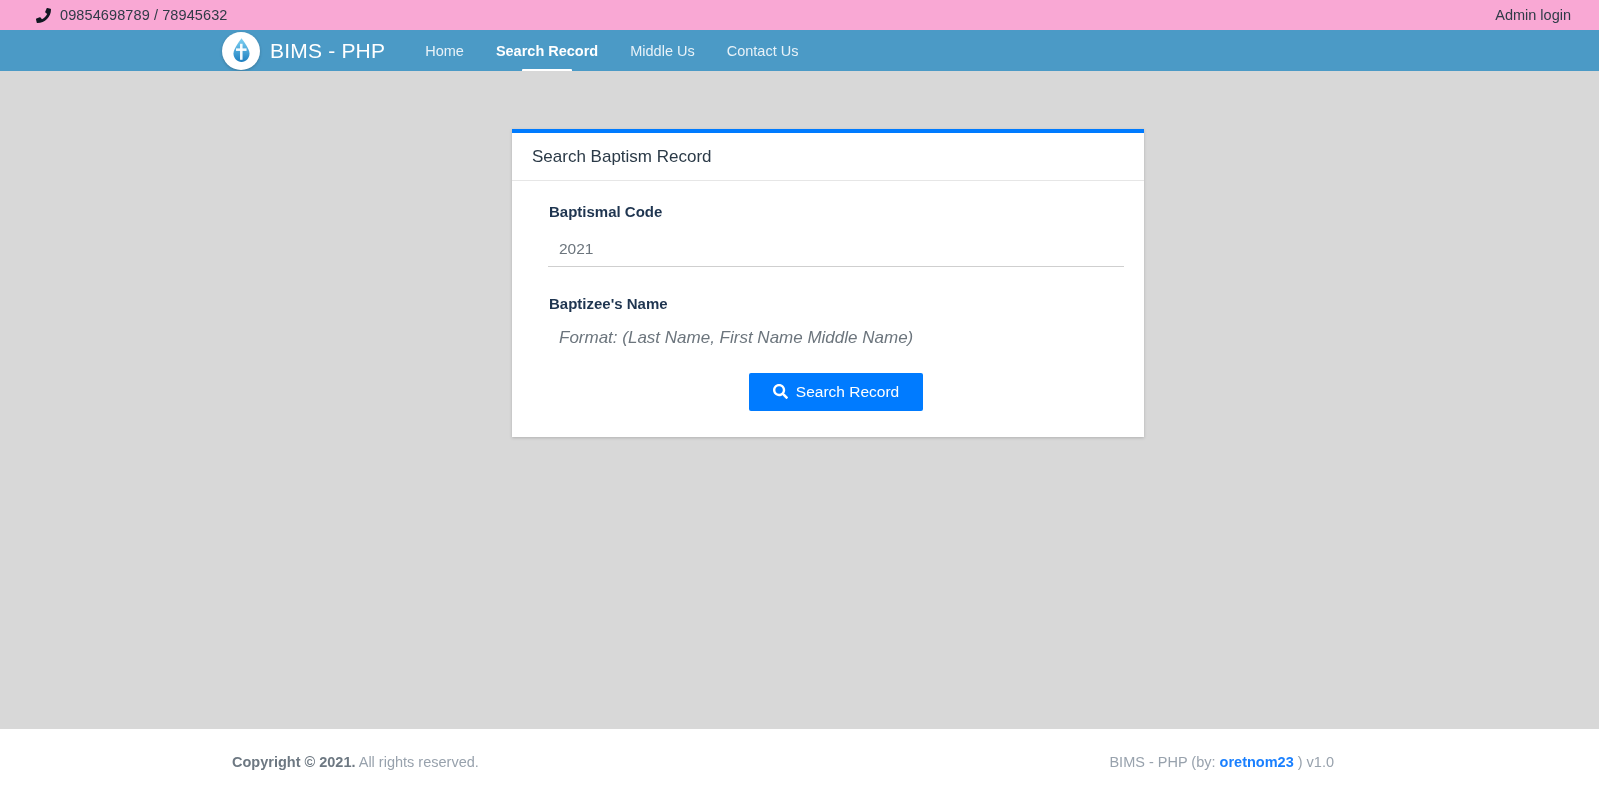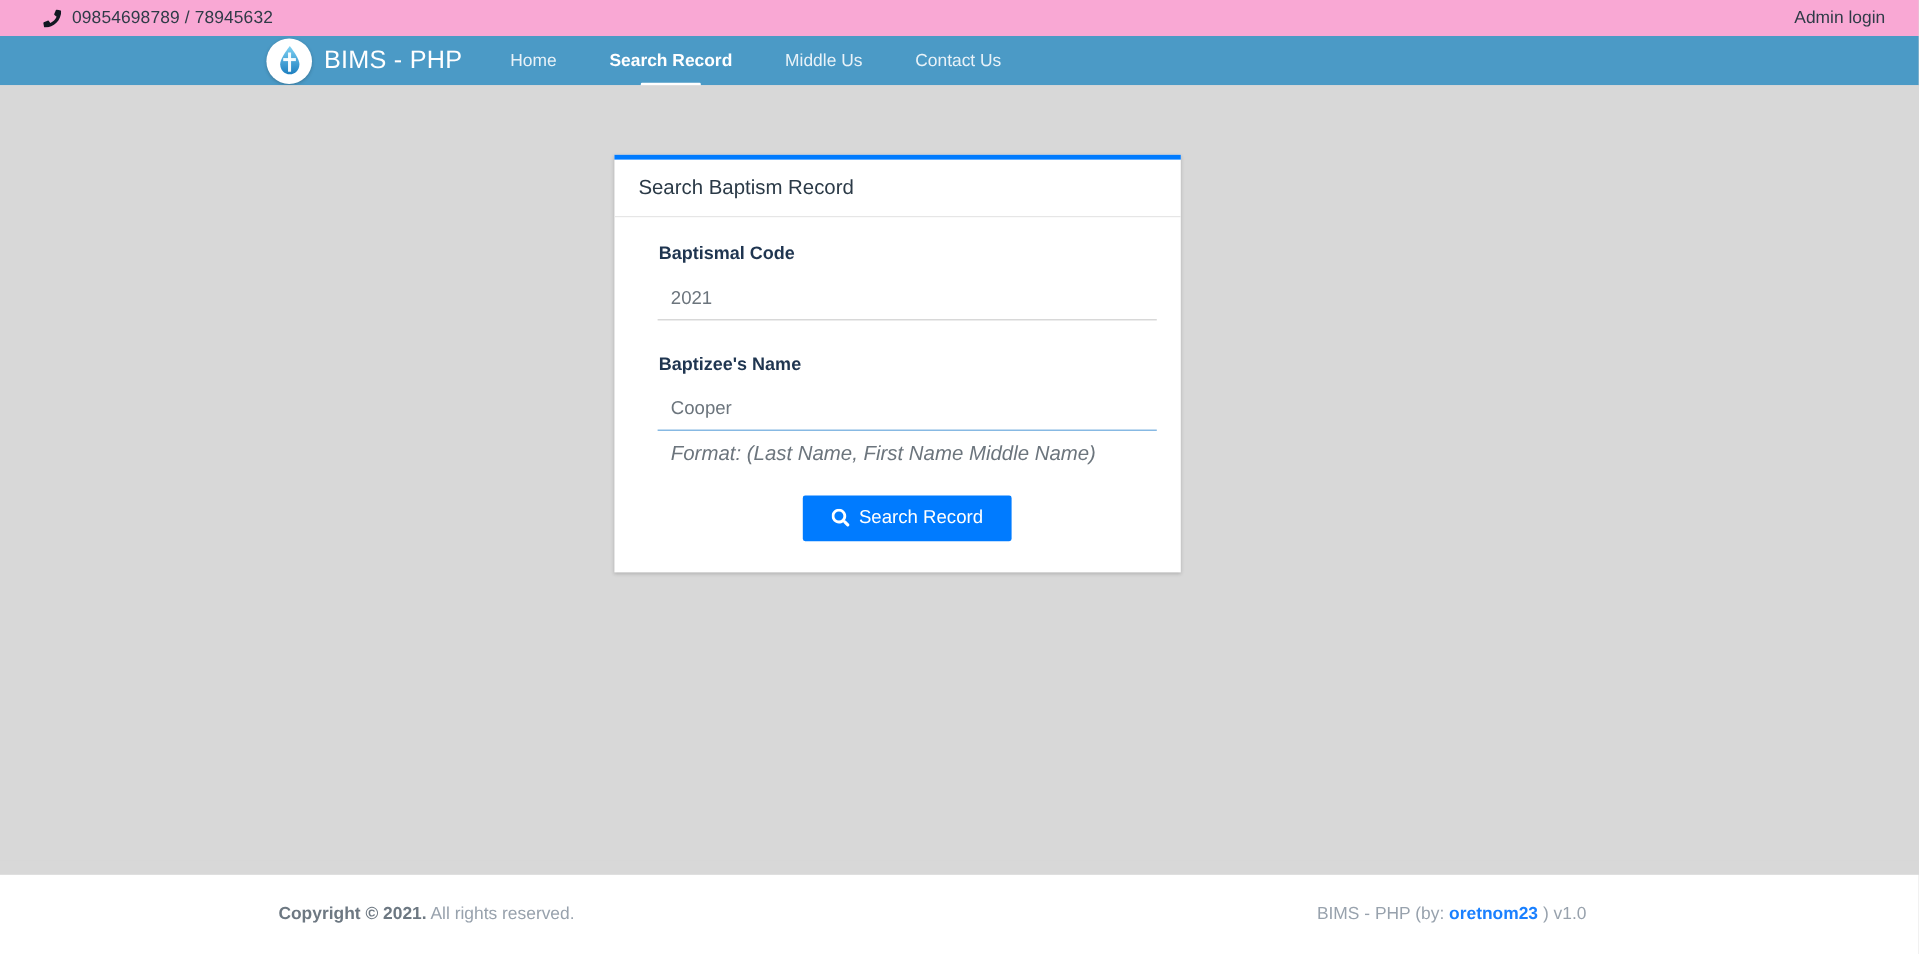--- a/index.html
+++ b/index.html
@@ -95,7 +95,7 @@
     list-style: none;
     margin: 0;
     padding: 0;
-    gap: 12px;
+    gap: 0;
   }
   .nav-links li { position: relative; }
   .nav-link {

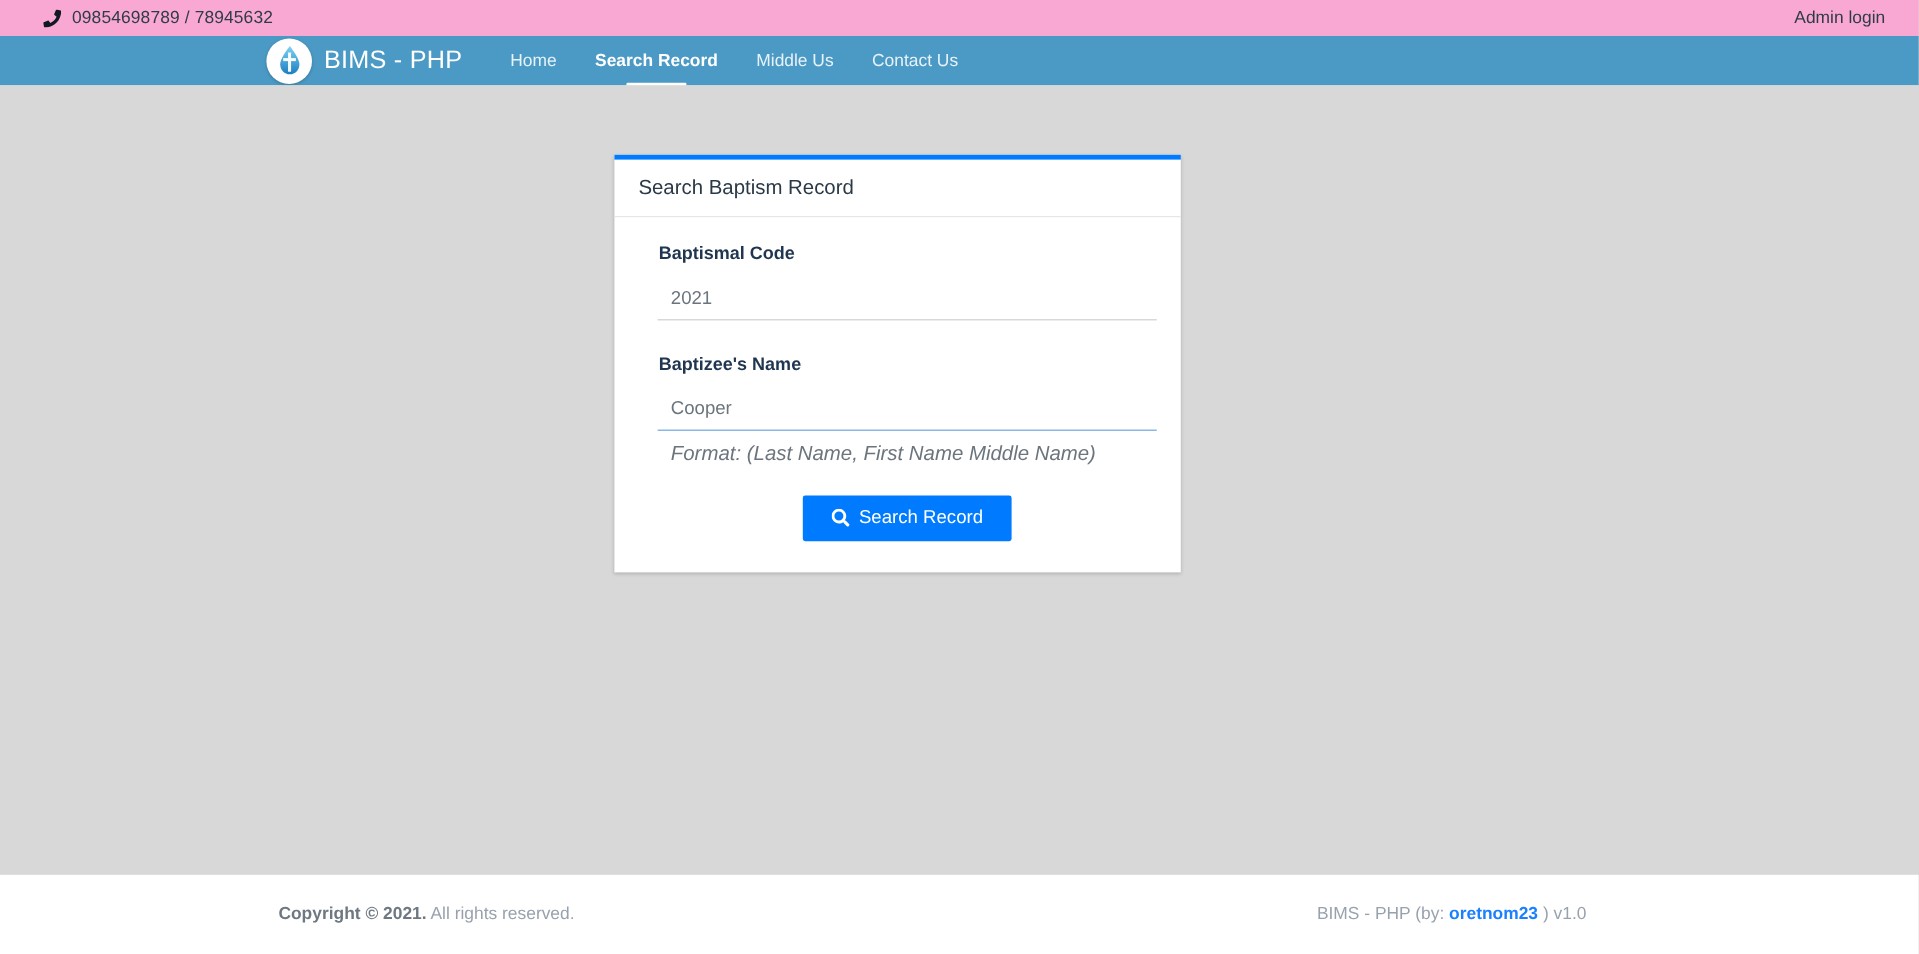--- a/index.html
+++ b/index.html
@@ -133,7 +133,7 @@
     position: absolute;
     left: 512px;
     top: 58px;
-    width: 472px;
+    width: 632px;
     background: #ffffff;
     border-top: 4px solid #007bff;
     box-shadow: 0 1px 3px rgba(0,0,0,0.18);

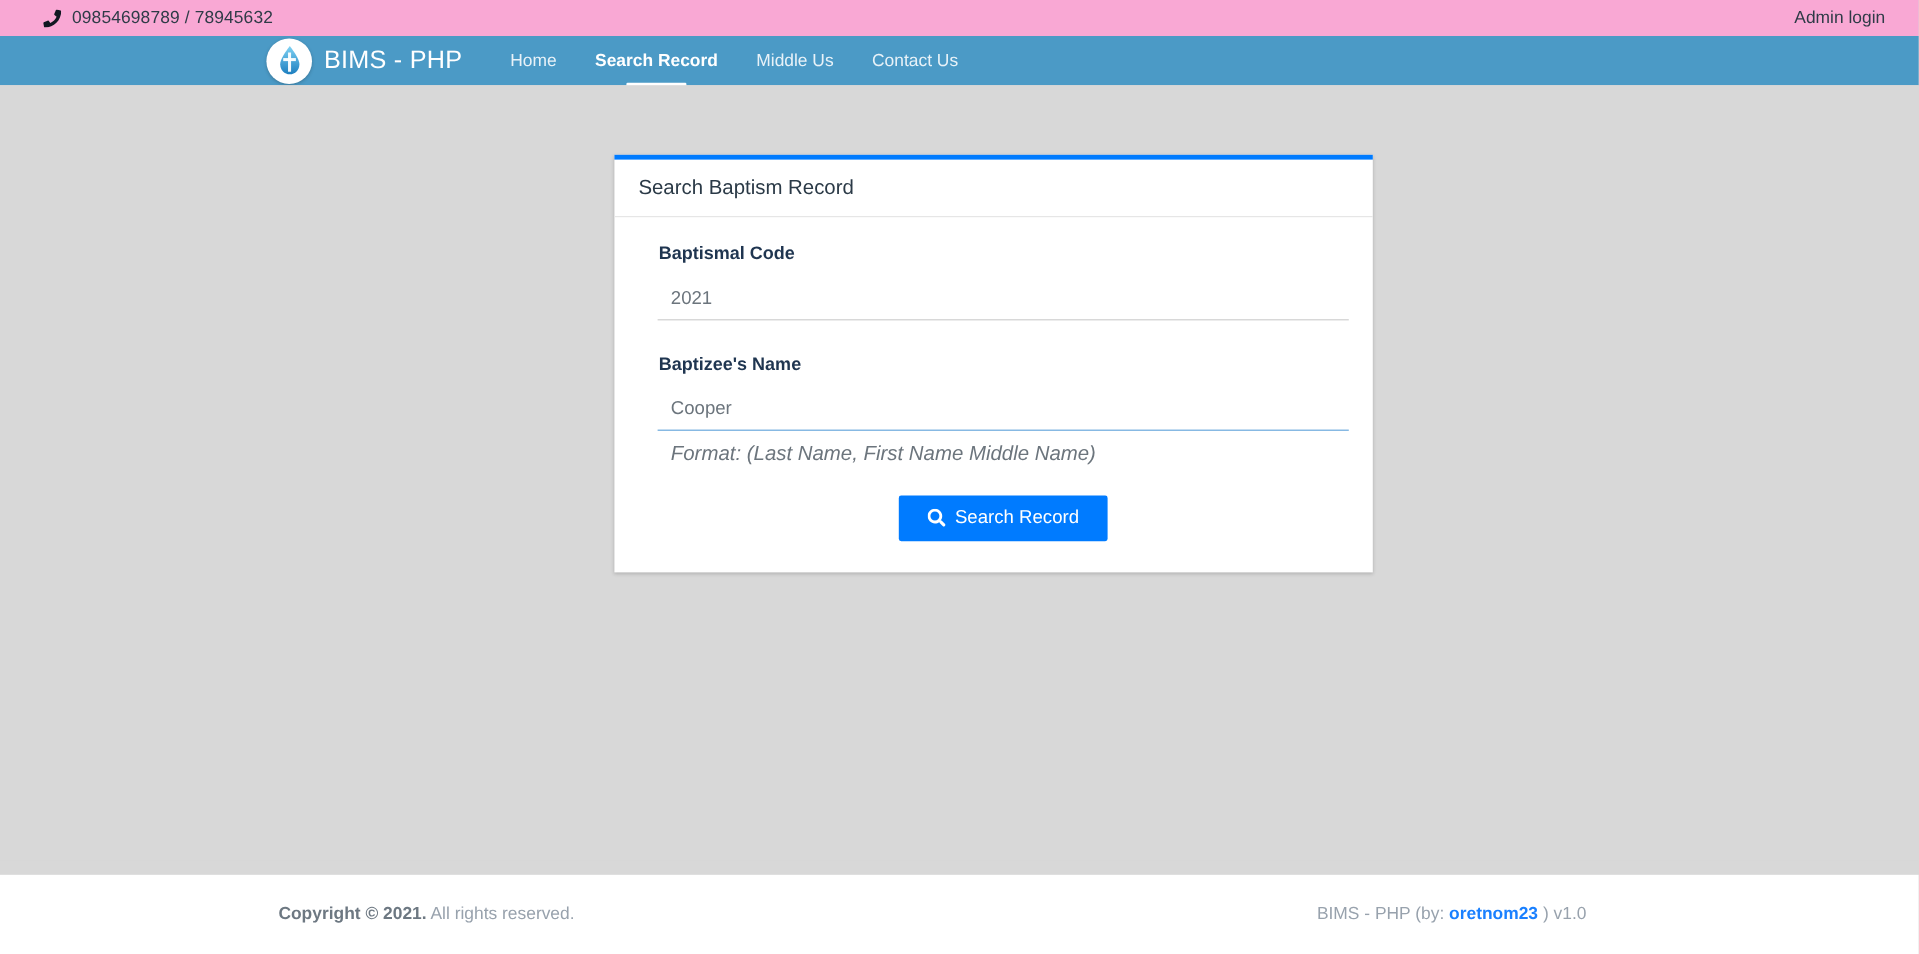--- a/index.html
+++ b/index.html
@@ -294,7 +294,6 @@
 
       <div class="form-group">
         <label class="form-label">Baptizee's Name</label>
-        <input class="form-input focused" type="text" placeholder="Cooper" style="">
         <small class="form-hint">Format: (Last Name, First Name Middle Name)</small>
       </div>
 

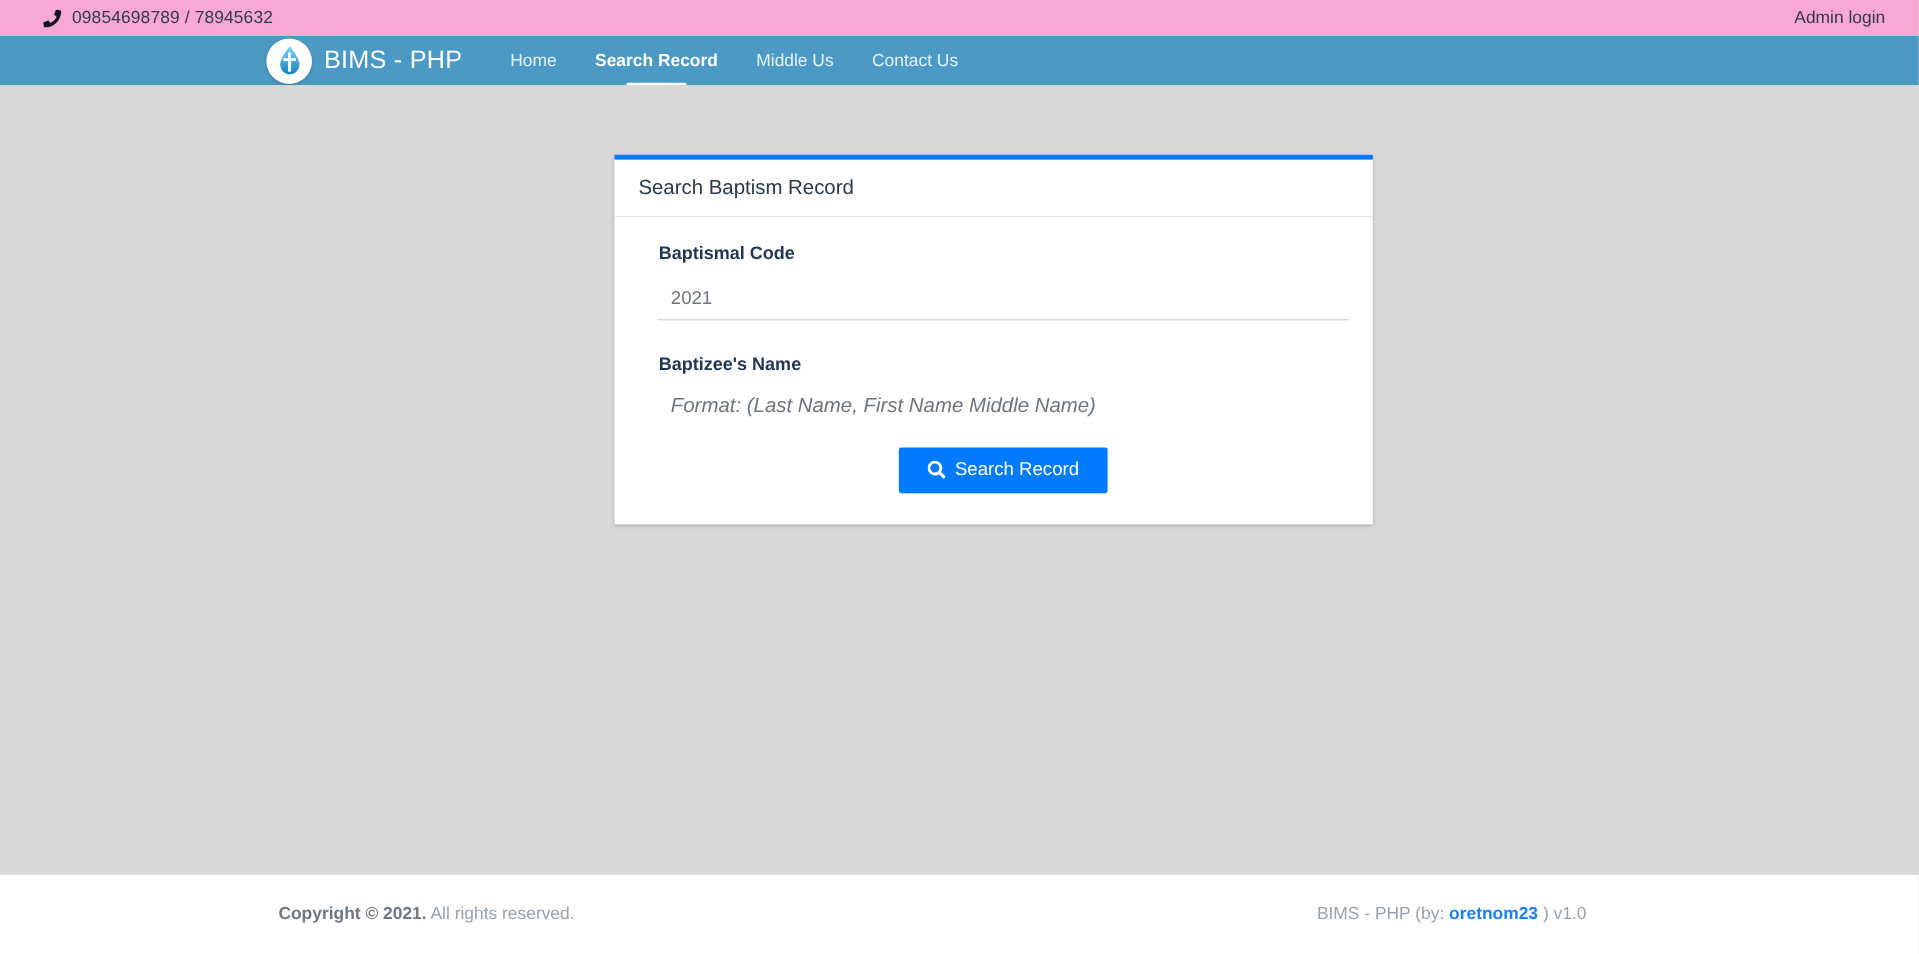--- a/index.html
+++ b/index.html
@@ -213,7 +213,7 @@
     display: flex;
     align-items: center;
     justify-content: space-between;
-    padding: 0 32px 0 232px;
+    padding: 0 20px 0 232px;
     font-size: 14.5px;
     color: #98a2ad;
     gap: 19px;

